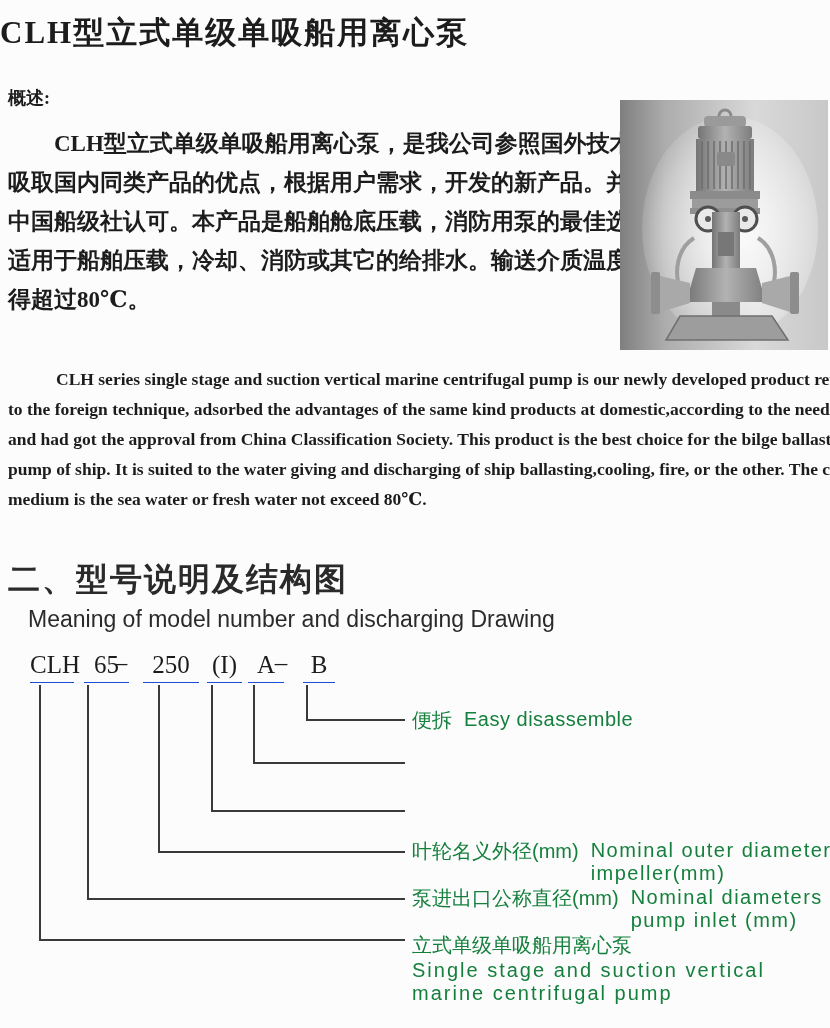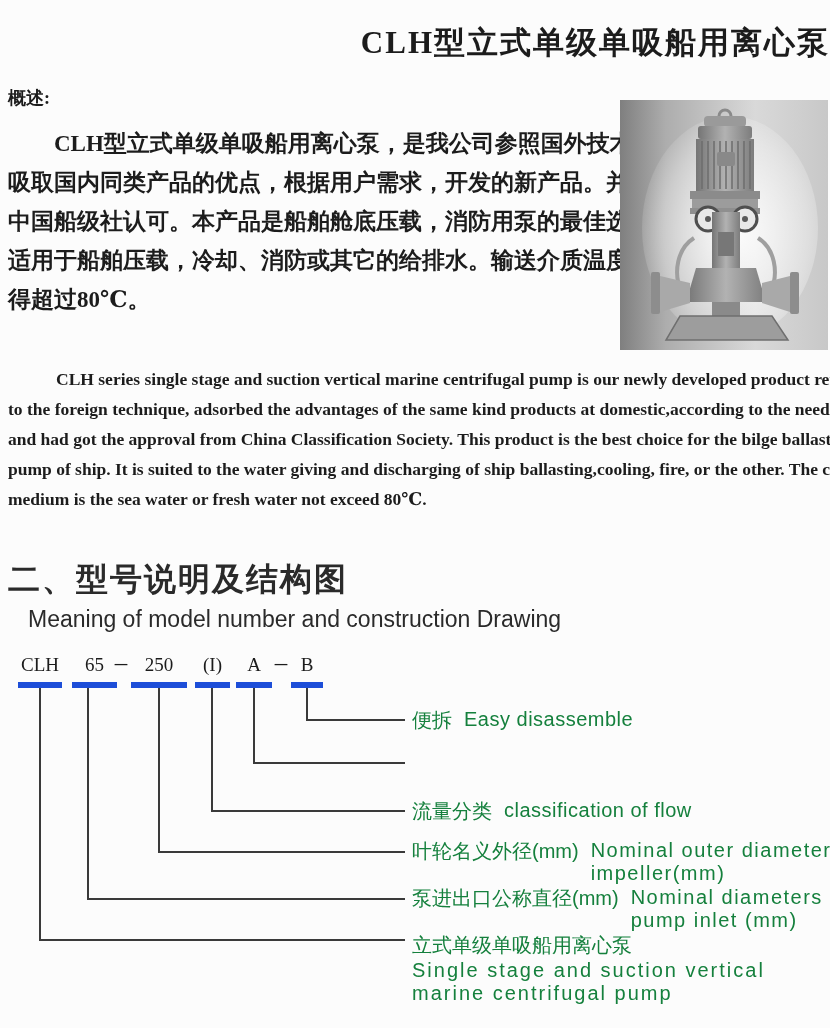--- a/index.html
+++ b/index.html
@@ -10,8 +10,8 @@
   }
   
   .doc-title{
-    position:absolute;top:22px;left:0;width:100%;
-    text-align:right;font-size:31px;font-weight:bold;letter-spacing:2px;
+    position:absolute;top:12px;left:0;width:100%;
+    text-align:left;font-size:31px;font-weight:bold;letter-spacing:2px;
   }
   
   .overview-label{

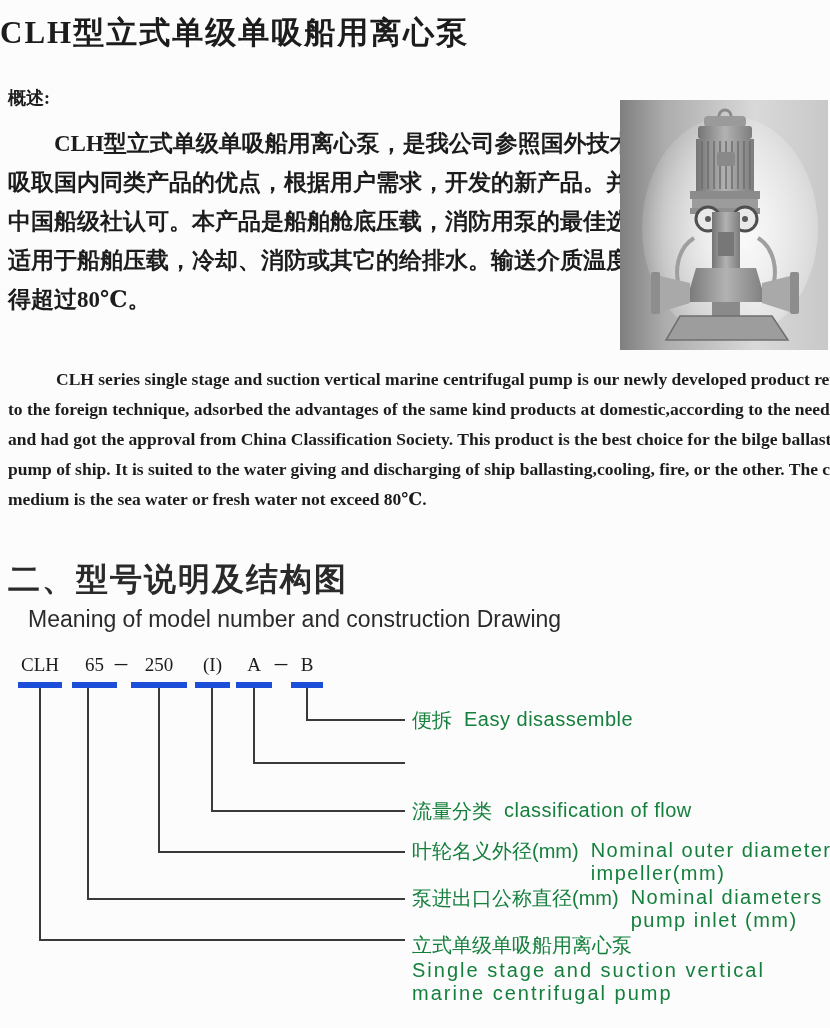--- a/index.html
+++ b/index.html
@@ -178,7 +178,7 @@
   </div>
 
   <div class="sec-heading-cn">二、型号说明及结构图</div>
-  <div class="sec-heading-en">Meaning of model number and construction Drawing</div>
+  <div class="sec-heading-en">Meaning of model number and discharging Drawing</div>
 
   <div class="diagram">
 

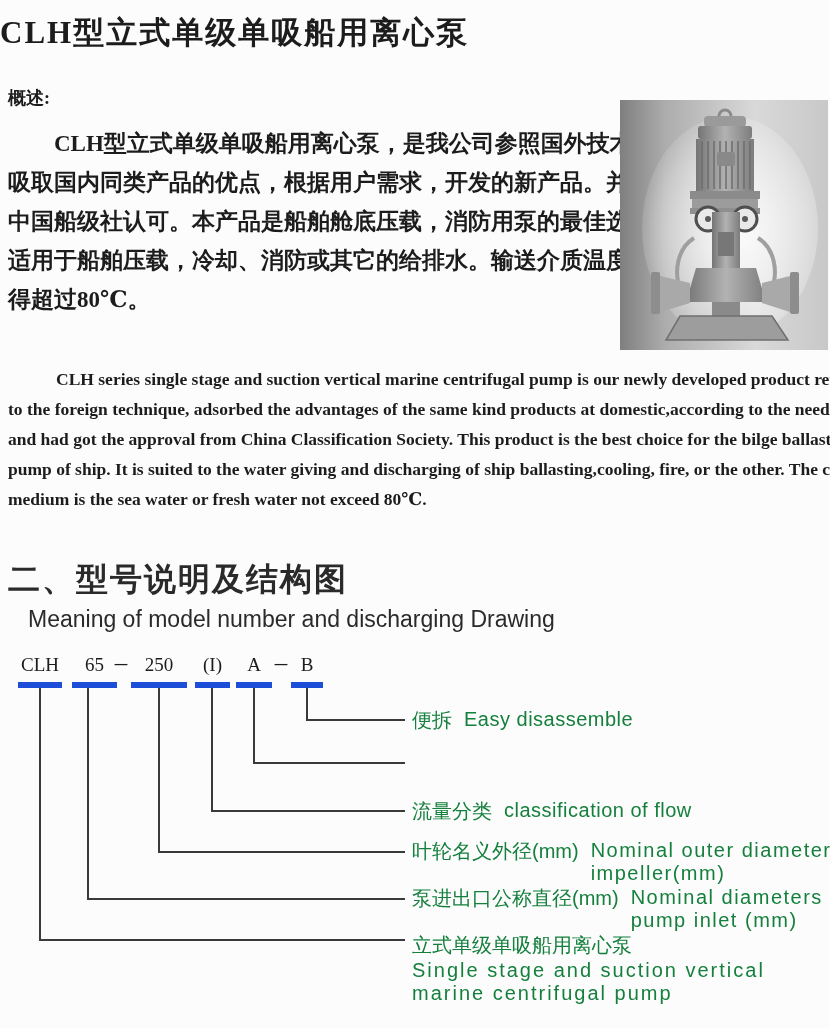--- a/index.html
+++ b/index.html
@@ -51,7 +51,7 @@
   .diagram svg.lines{position:absolute;top:0;left:0;}
   .seg{
     position:absolute;top:4px;height:33px;text-align:center;
-    font-size:19px;border-bottom:6px solid #1d4ed8;line-height:32px;
+    font-size:25px;border-bottom:1px solid #1d4ed8;line-height:32px;margin-left:12px;
   }
   .seg-clh{left:18px;width:44px;}
   .seg-65{left:72px;width:45px;}

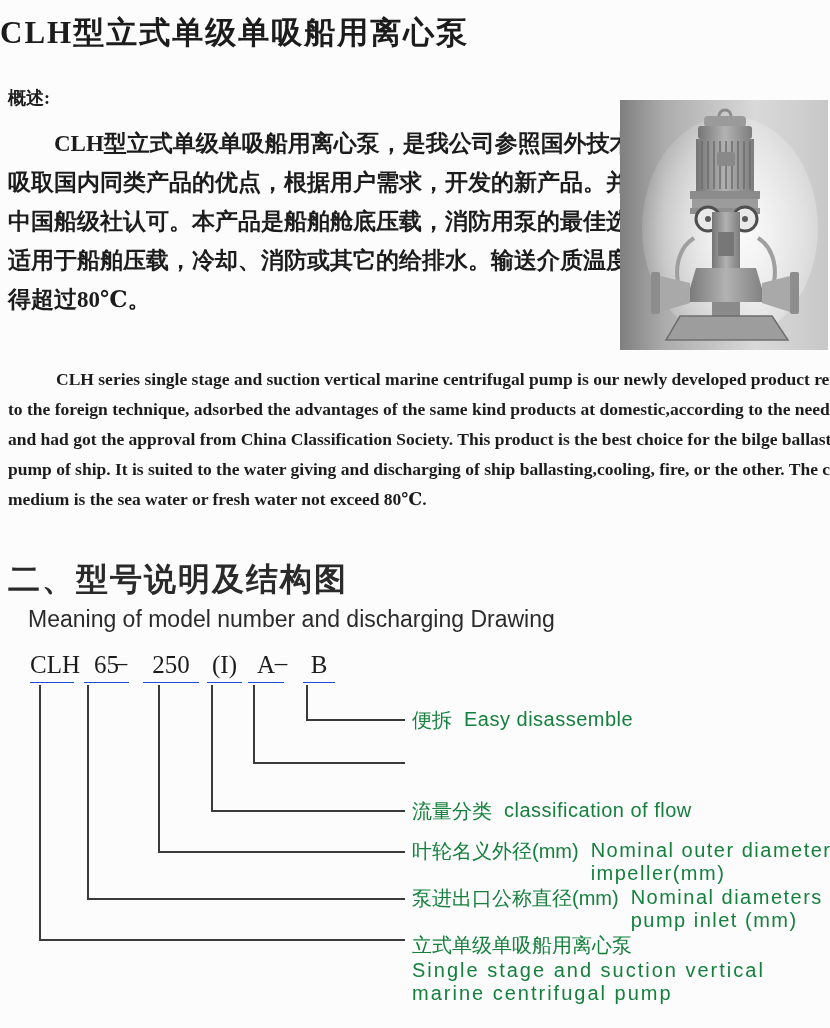--- a/index.html
+++ b/index.html
@@ -208,10 +208,6 @@
     </div>
 
 
-    <div class="dlabel dlabel-3 ls1">
-      <span class="cn">流量分类</span>
-      <span class="en"><span class="l">classification of flow</span></span>
-    </div>
 
     <div class="dlabel dlabel-4 ls2">
       <span class="cn">叶轮名义外径(mm)</span>

